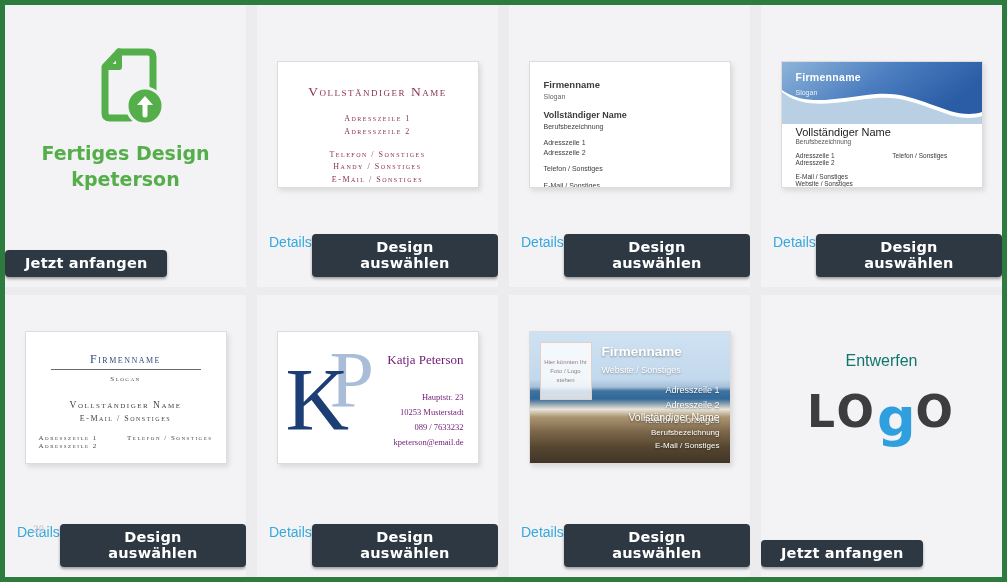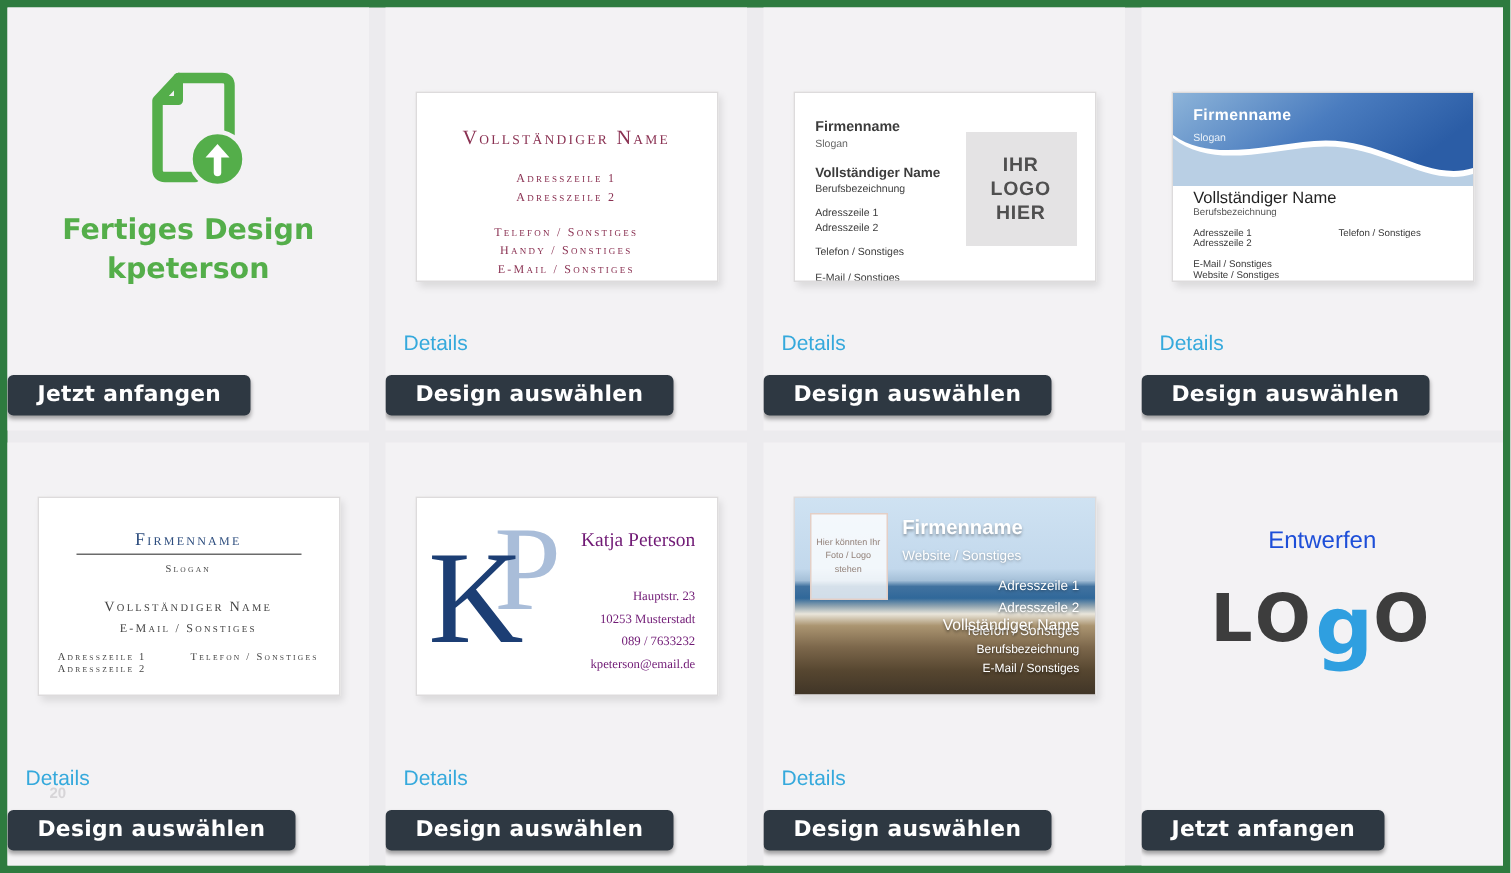--- a/index.html
+++ b/index.html
@@ -184,11 +184,6 @@
         <div class="lp-sp">Telefon / Sonstiges</div>
         <div class="lp-sp">E-Mail / Sonstiges</div>
 
-      </div>
-      <div class="lp-box">
-        <span>IHR</span>
-        <span>LOGO</span>
-        <span>HIER</span>
       </div>
     </div>
     <div class="tile-bottom">

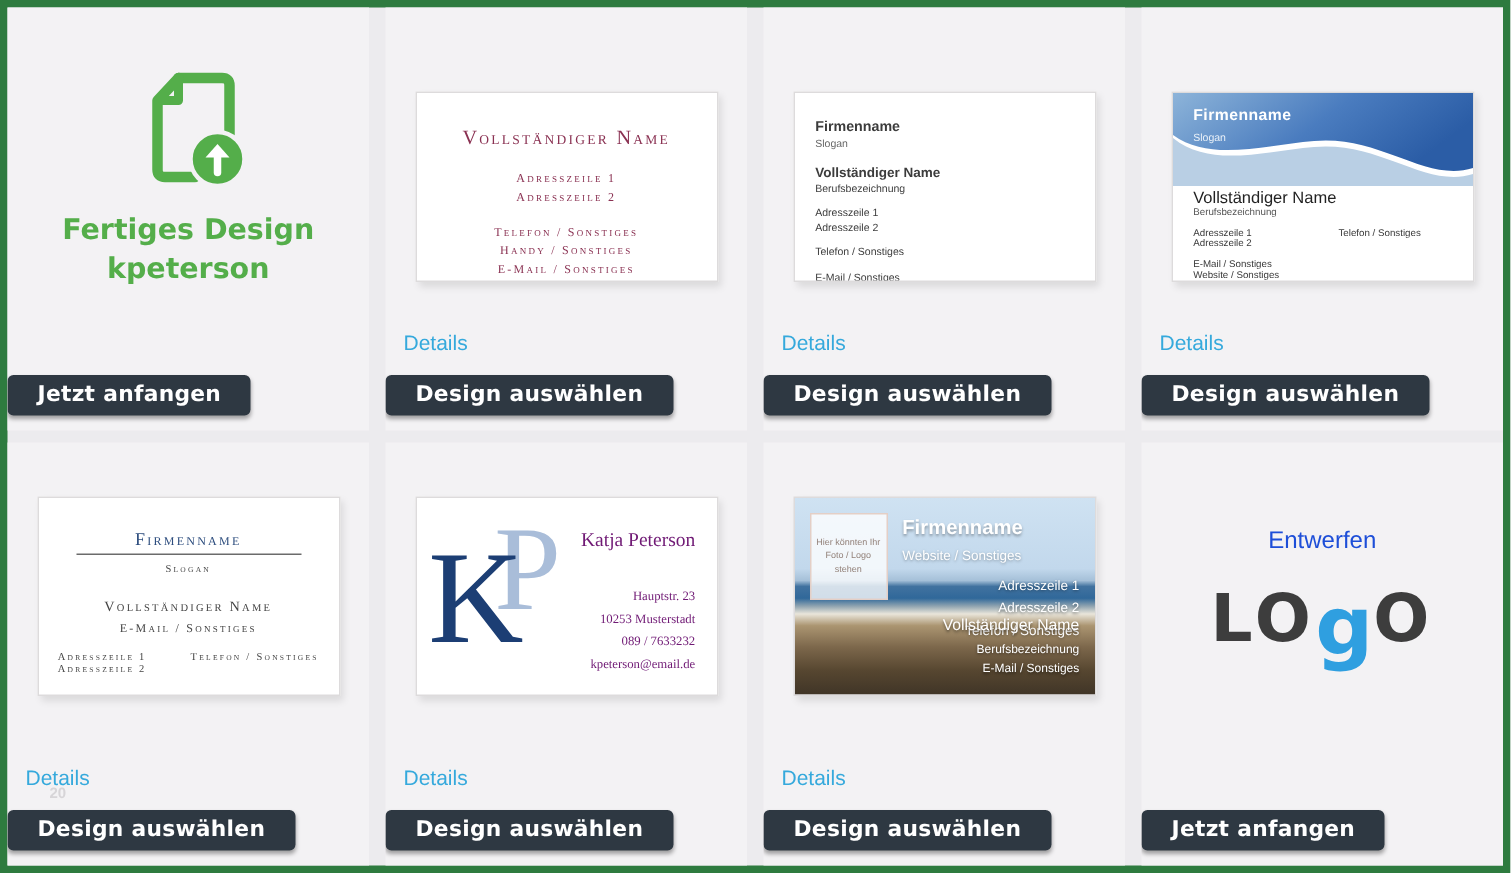--- a/index.html
+++ b/index.html
@@ -37,7 +37,7 @@
   }
   .row2 .preview{margin-top:36px;height:133px;}
   
-  .tile-bottom{margin-top:auto;width:100%;display:flex;flex-direction:column;align-items:flex-start;flex:none;}
+  .tile-bottom{margin-top:auto;width:100%;display:flex;flex-direction:row;align-items:flex-end;flex:none;}
   .details{
     align-self:flex-start;margin-left:12px;margin-bottom:14px;
     color:var(--link-blue);font-size:14px;text-decoration:none;cursor:pointer;

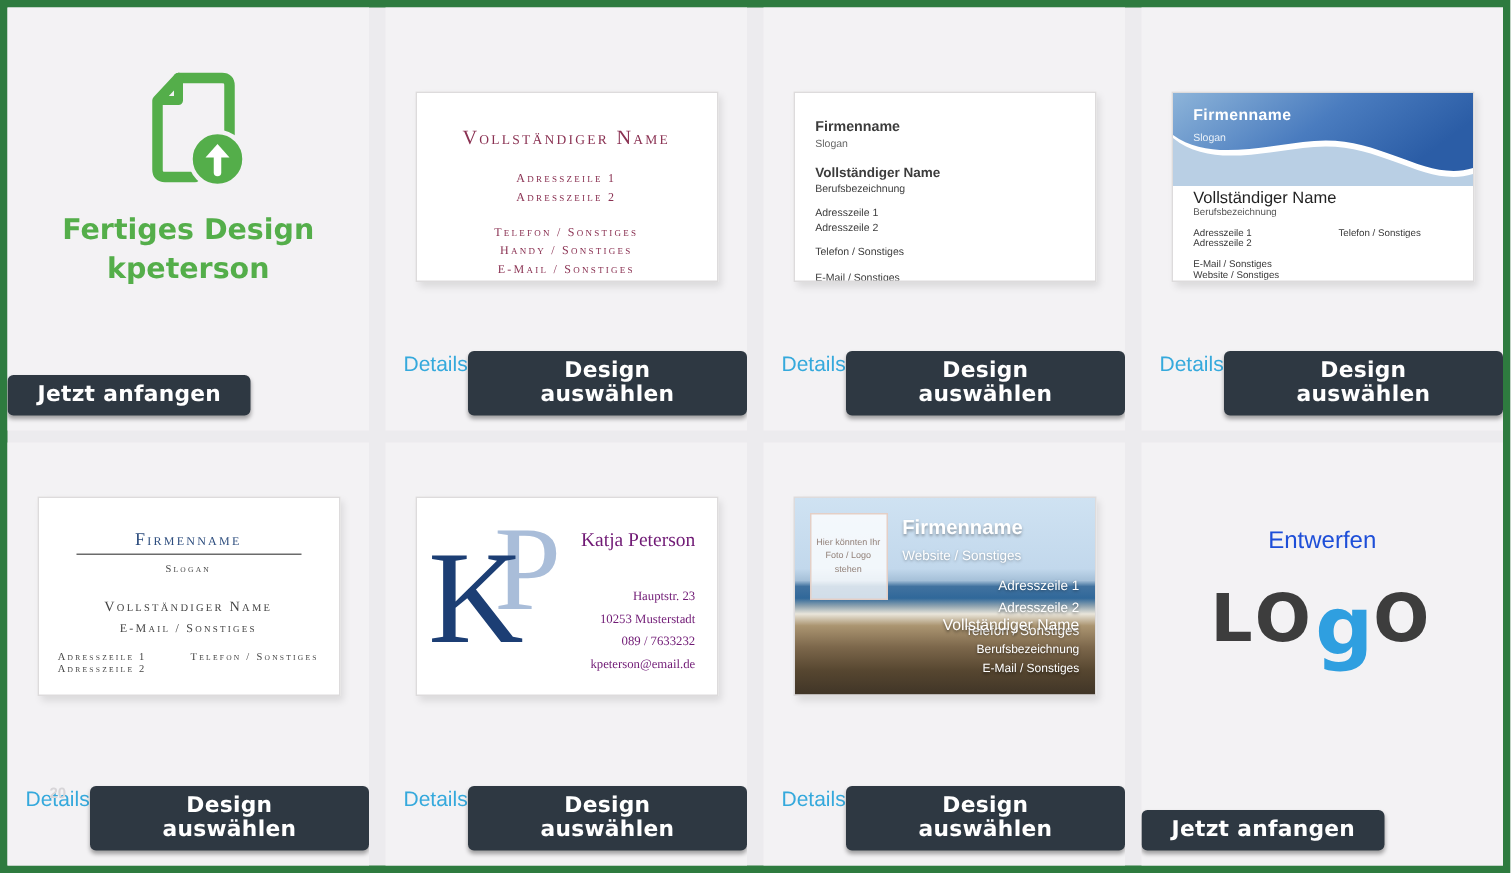--- a/index.html
+++ b/index.html
@@ -129,7 +129,7 @@
   .beach .b-line{font-size:8px;line-height:1.6;}
   
   .logo-block{margin-top:56px;text-align:center;flex:none;}
-  .logo-block .lg-line{font-size:16px;color:#1d4ed8;line-height:1.3;}
+  .logo-block .lg-line{font-size:16px;color:#0f766e;line-height:1.3;}
   .logo-word{margin-top:10px;font-family:"DejaVu Sans",sans-serif;font-weight:800;line-height:1;height:64px;}
   .logo-word .lw-dark{font-size:44px;color:#3d3d3d;letter-spacing:3px;}
   .logo-word .lw-g{font-size:54px;color:#2f9fe0;position:relative;top:9px;letter-spacing:0;}

